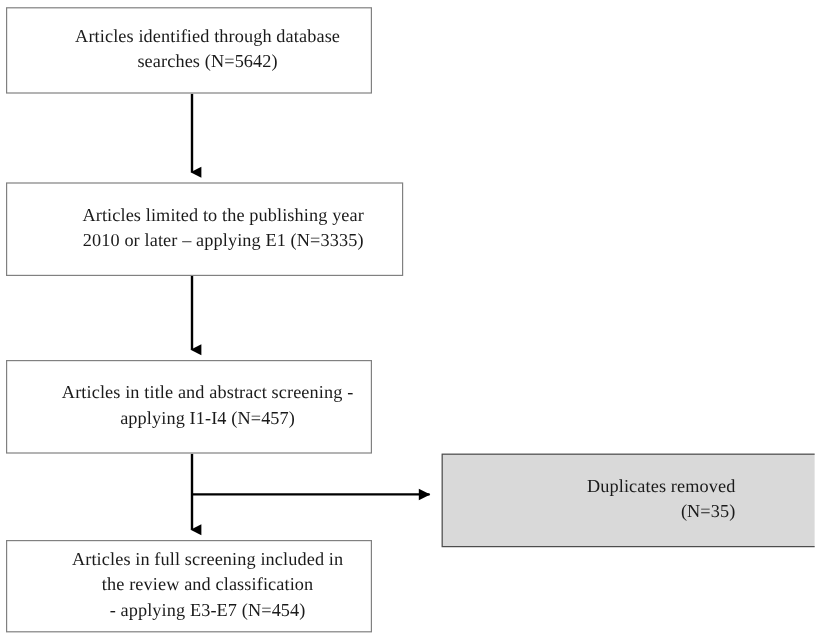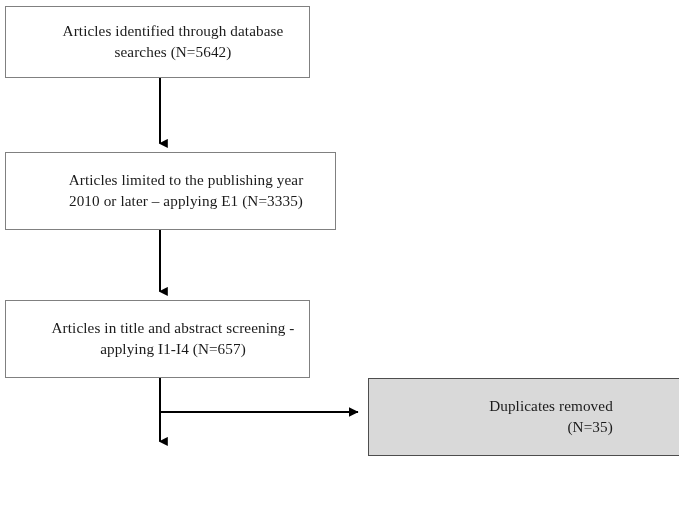--- a/index.html
+++ b/index.html
@@ -81,7 +81,7 @@
 2010 or later – applying E1 (N=3335)</div>
 
   <div class="node node-white" style="left:5px; top:300px; width:305px; height:78px;">Articles in title and abstract screening  -
-applying I1-I4 (N=657)</div>
+applying I1-I4 (N=457)</div>
 
 
   <div class="node node-gray" style="left:368px; top:378px; width:366px; height:78px;text-align:right;">Duplicates removed

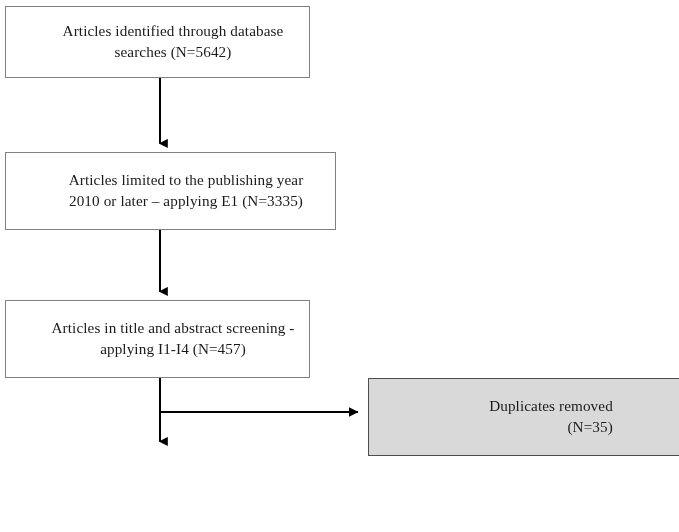--- a/index.html
+++ b/index.html
@@ -83,6 +83,9 @@
   <div class="node node-white" style="left:5px; top:300px; width:305px; height:78px;">Articles in title and abstract screening  -
 applying I1-I4 (N=457)</div>
 
+  <div class="node node-white" style="left:5px; top:450px; width:305px; height:77px;">Articles in full screening included in
+the review and classification
+- applying E3-E7 (N=454)</div>
 
   <div class="node node-gray" style="left:368px; top:378px; width:366px; height:78px;text-align:right;">Duplicates removed
 (N=35)</div>

